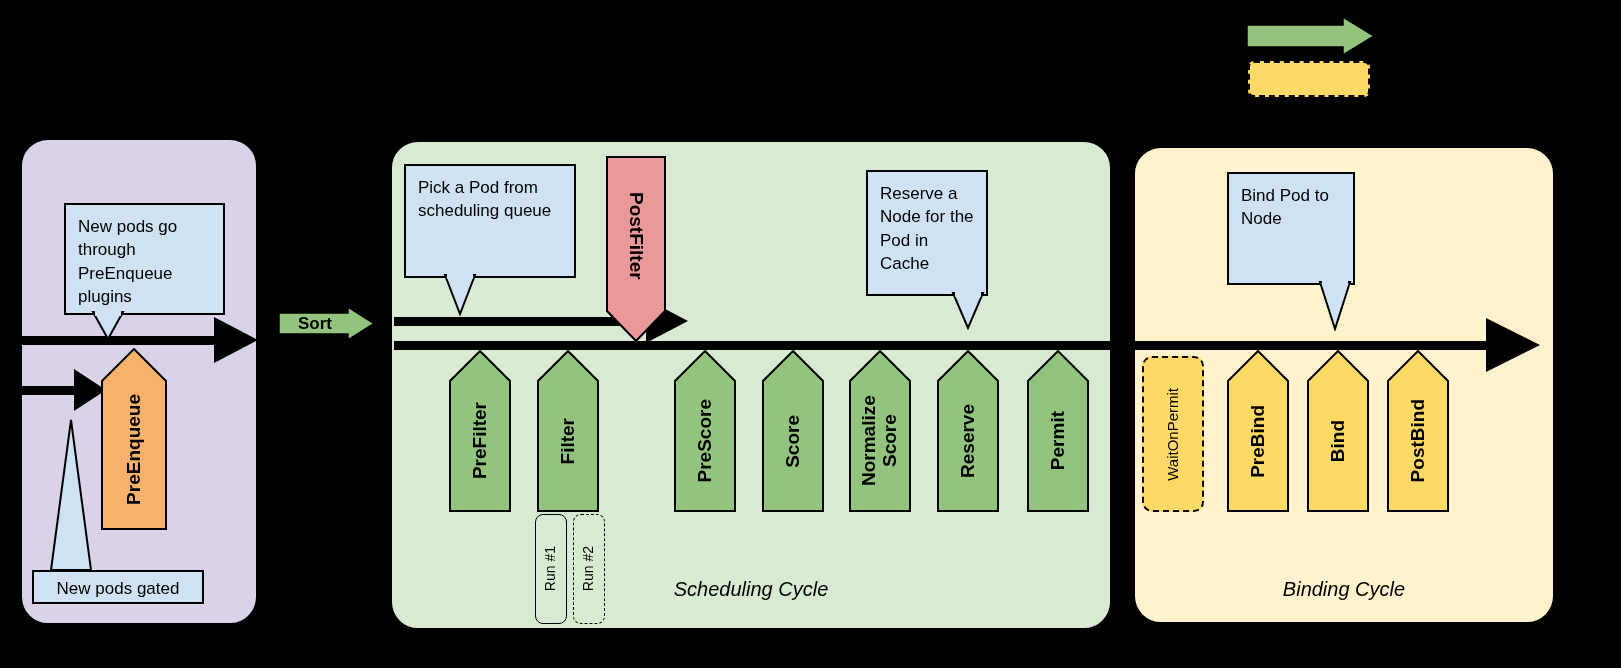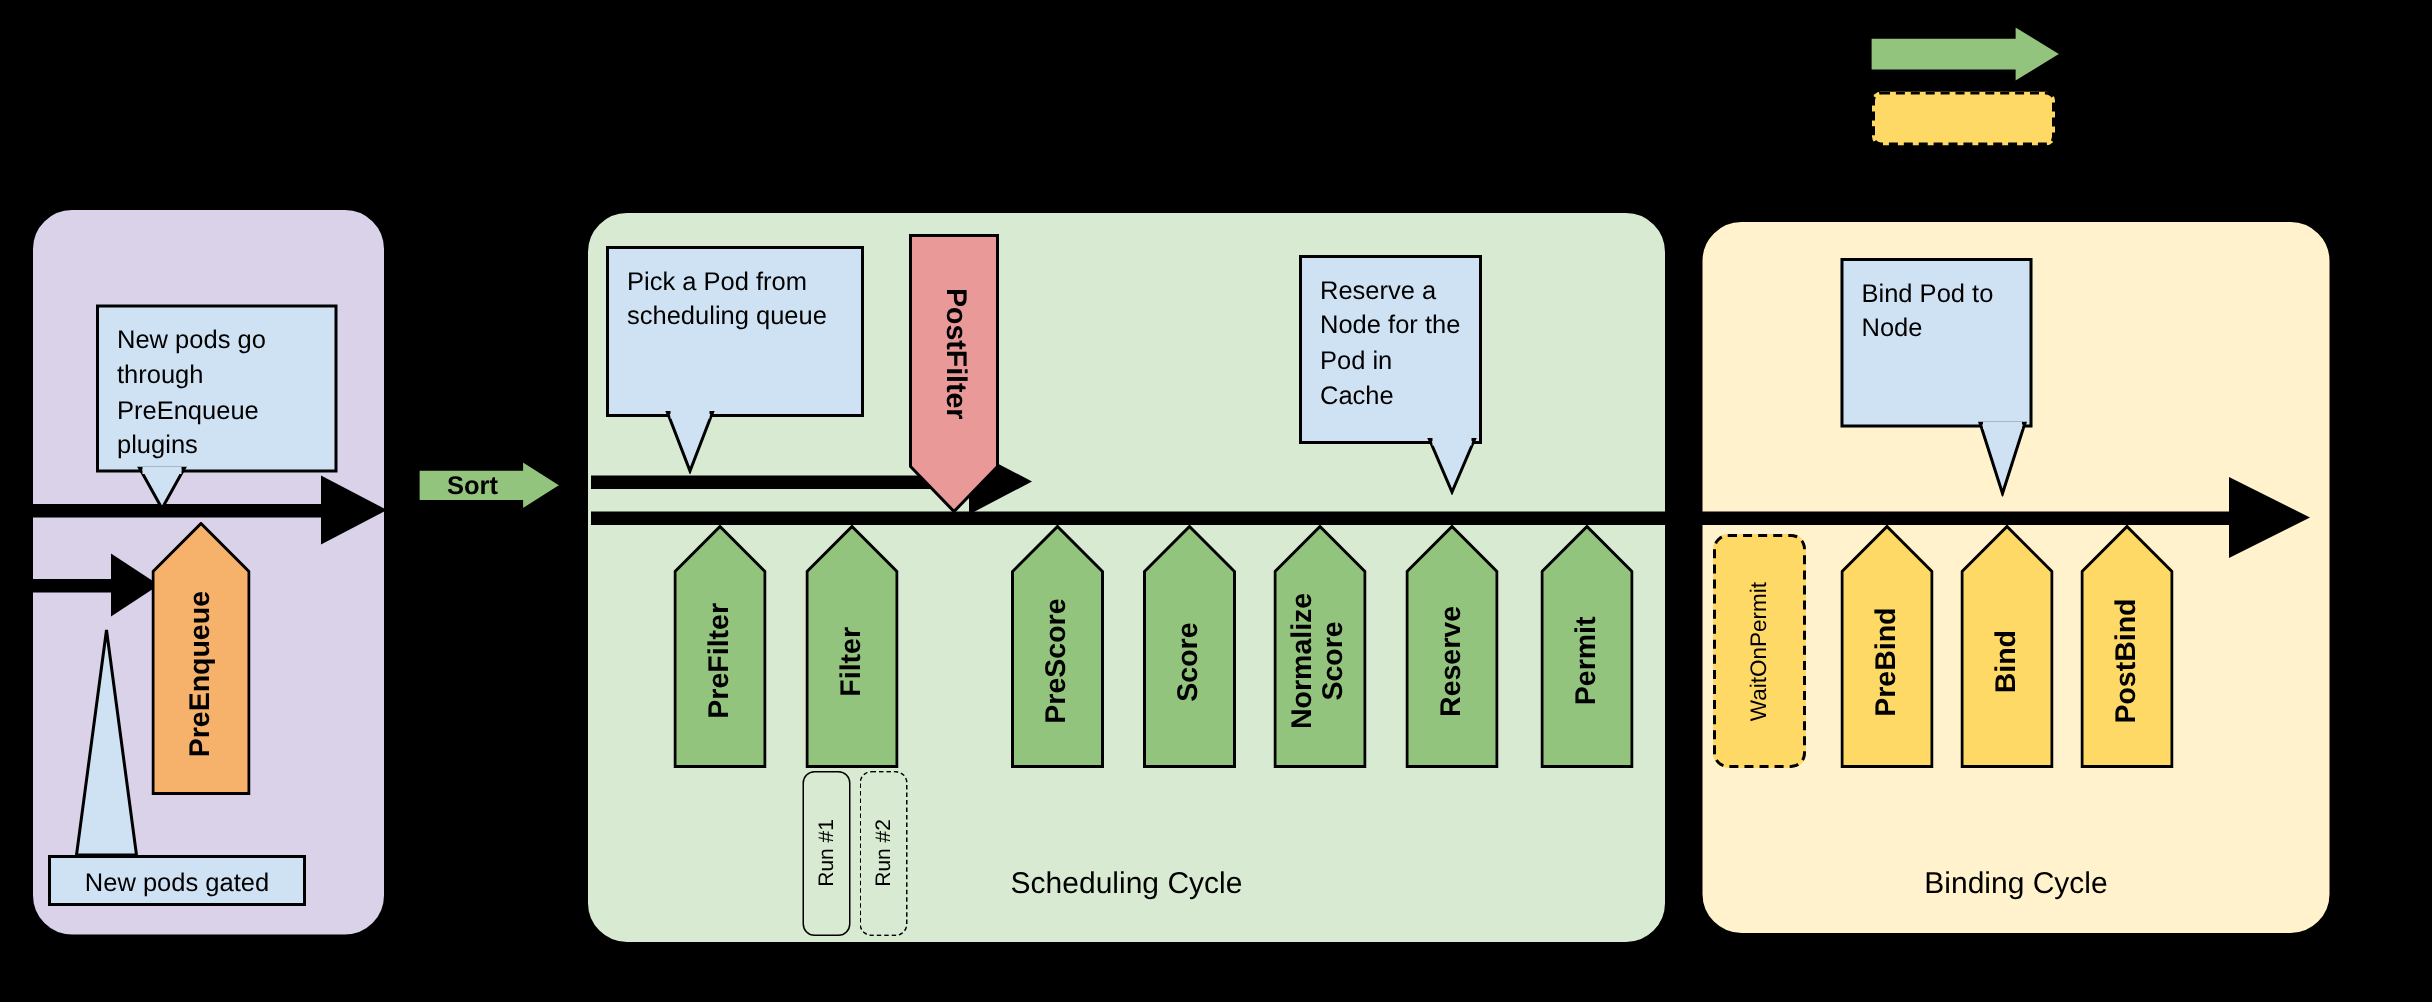--- a/index.html
+++ b/index.html
@@ -12,7 +12,7 @@
   #stage-scheduling { left:390px;  top:140px; width:722px; height:490px; background:#d9ead3; }
   #stage-binding    { left:1133px; top:146px; width:422px; height:478px; background:#fff2cc; }
 
-  .cycle-title { position:absolute; font-size:20px; text-align:center; z-index:2; }
+  .cycle-title { position:absolute; font-size:20px; text-align:center; z-index:2;font-style:italic; }
   #scheduling-title { left:390px;  top:578px; width:722px; }
   #binding-title    { left:1133px; top:578px; width:422px; }
 

